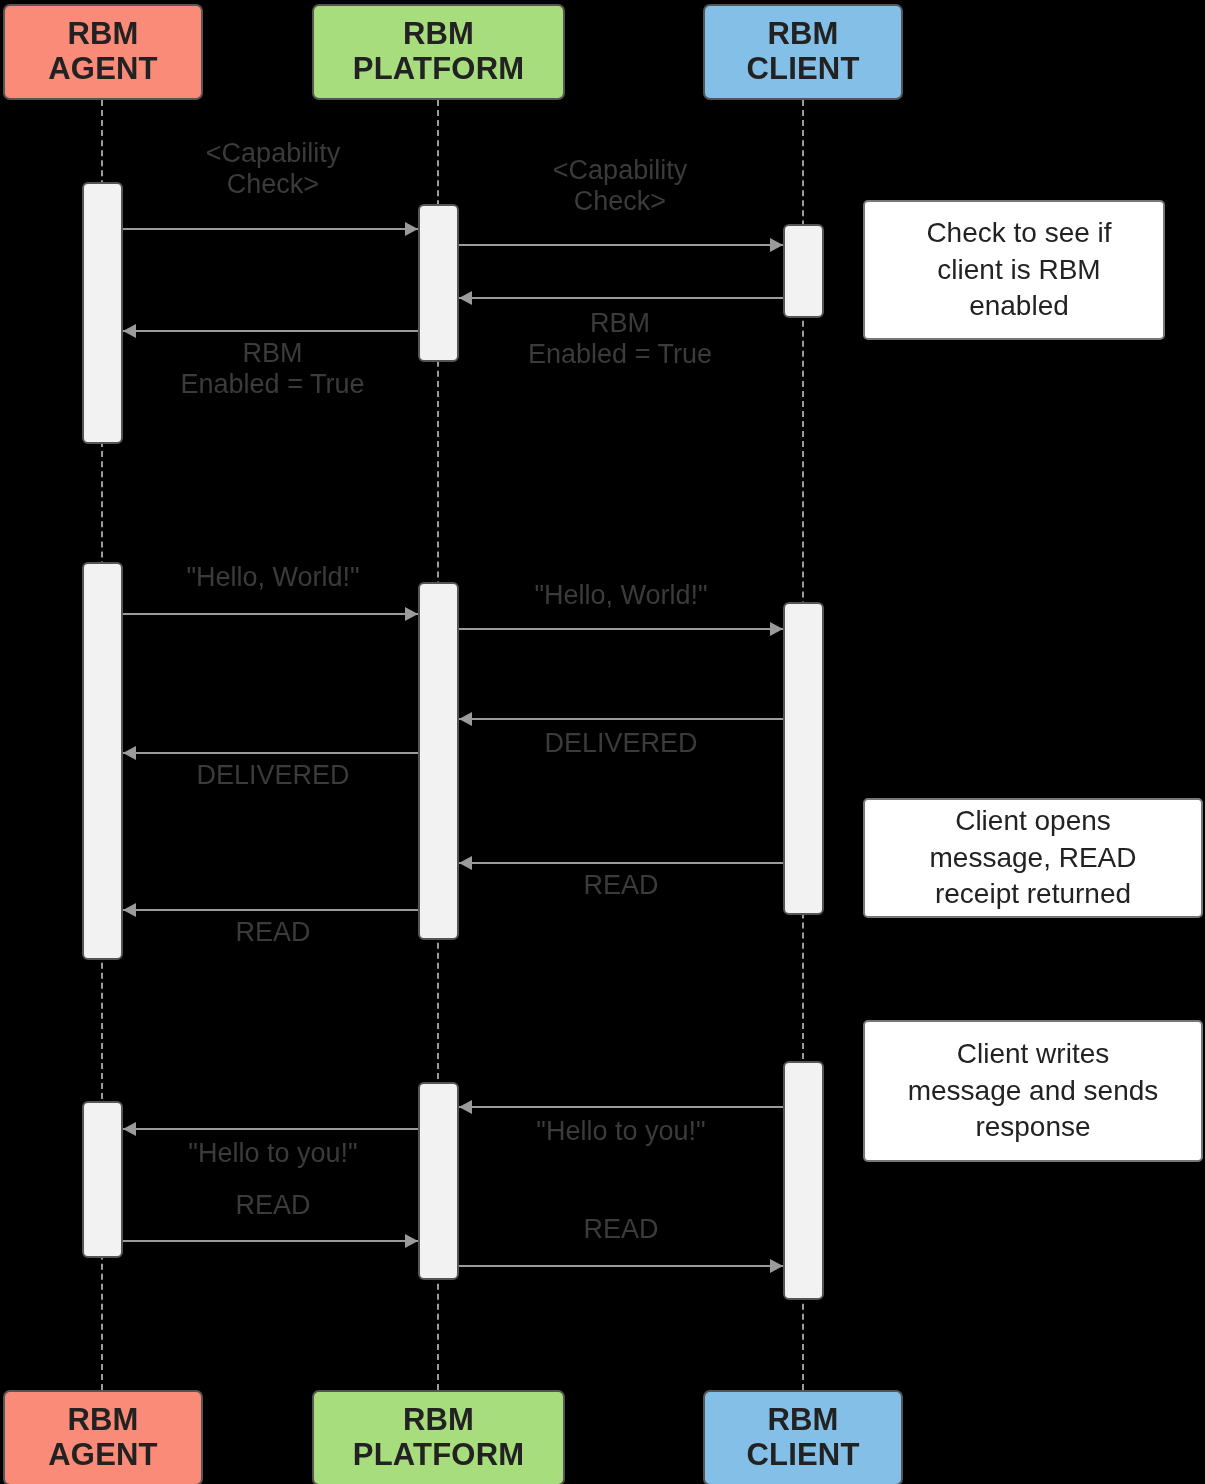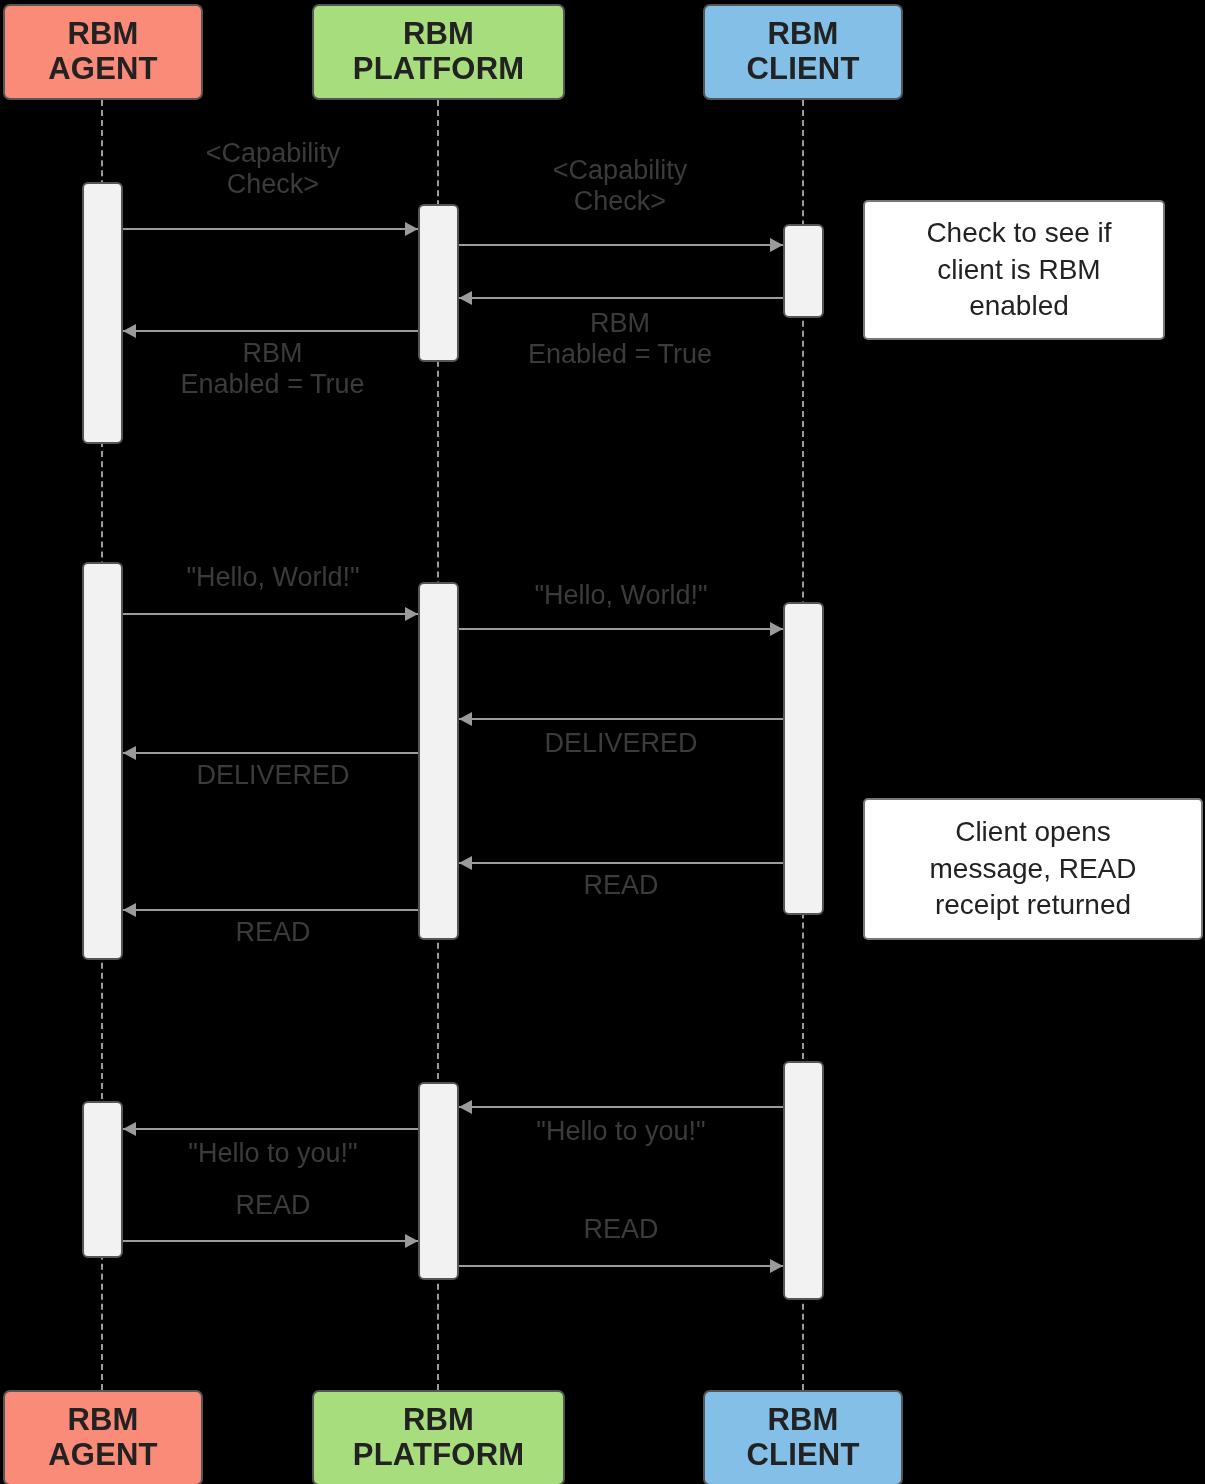--- a/index.html
+++ b/index.html
@@ -170,7 +170,7 @@
     <div class="note" style="left: 863px; top: 200px; width: 302px; height: 140px; padding-left: 20px;">Check to see if
 client is RBM
 enabled</div>
-    <div class="note" style="left: 863px; top: 798px; width: 340px; height: 142px;">Client opens
+    <div class="note" style="left: 863px; top: 798px; width: 340px; height: 120px;">Client opens
 message, READ
 receipt returned</div>
   </div>

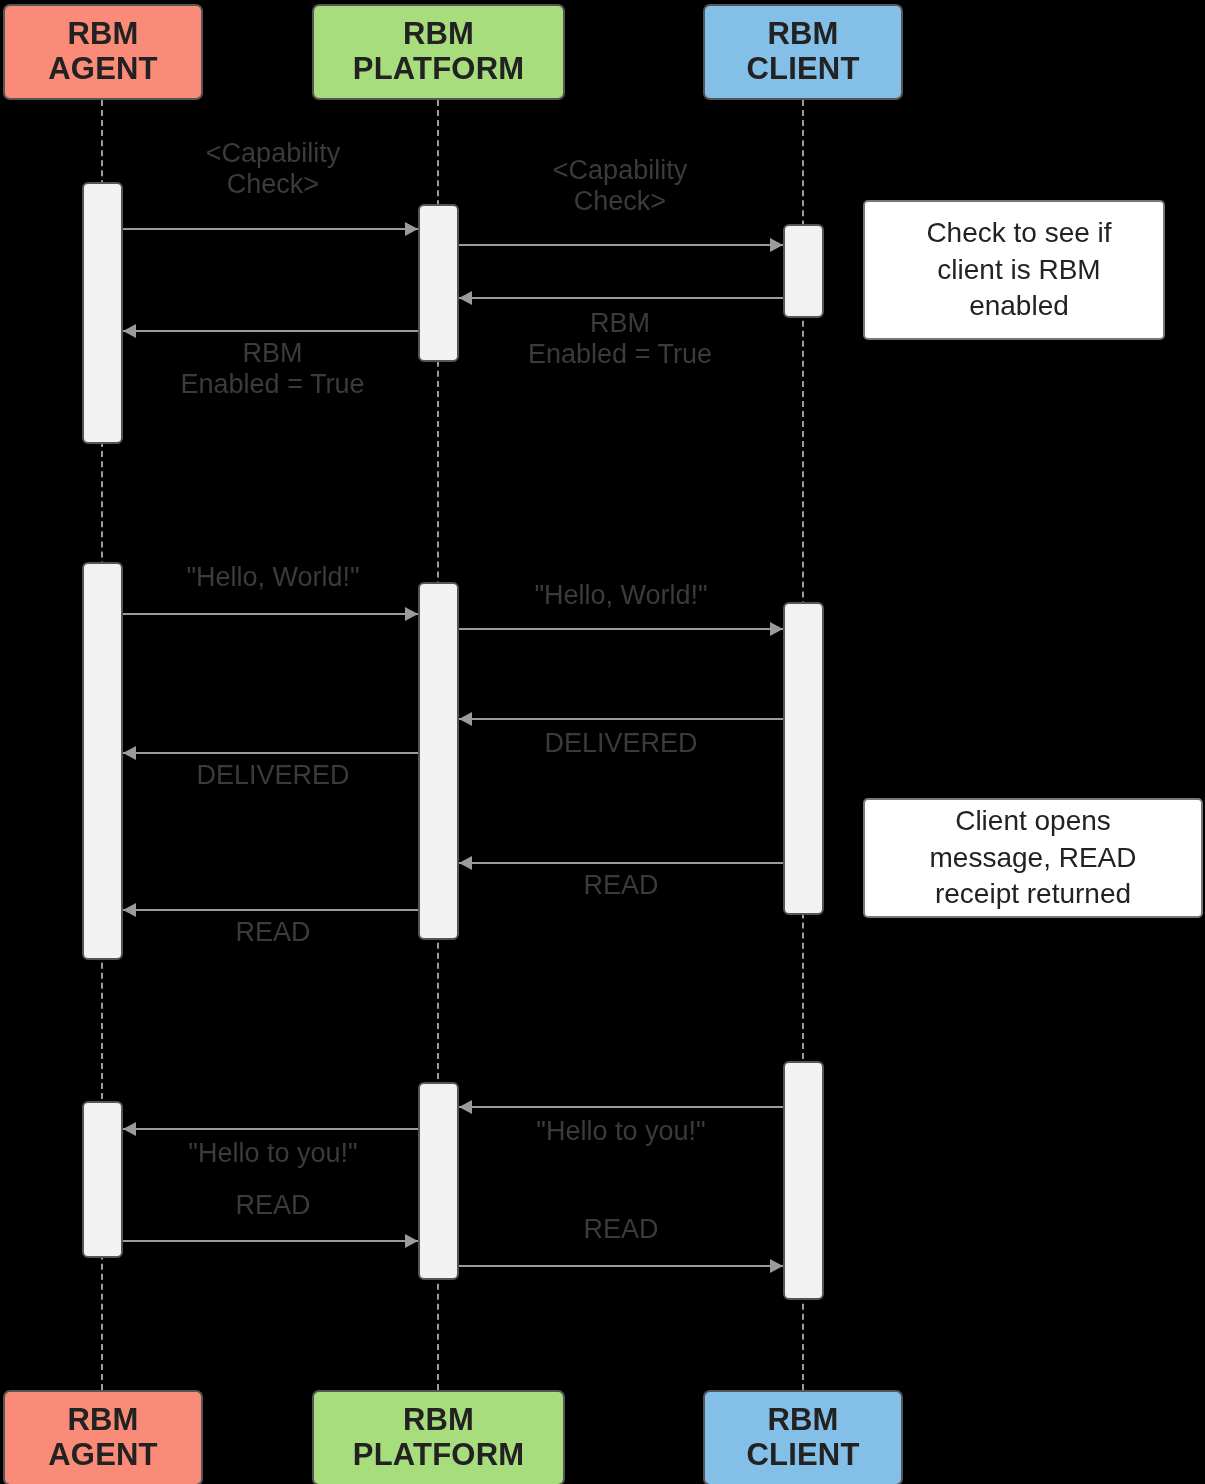--- a/index.html
+++ b/index.html
@@ -173,6 +173,9 @@
     <div class="note" style="left: 863px; top: 798px; width: 340px; height: 120px;">Client opens
 message, READ
 receipt returned</div>
+    <div class="note" style="left: 863px; top: 1020px; width: 340px; height: 142px;">Client writes
+message and sends
+response</div>
   </div>
 
 </body></html>

